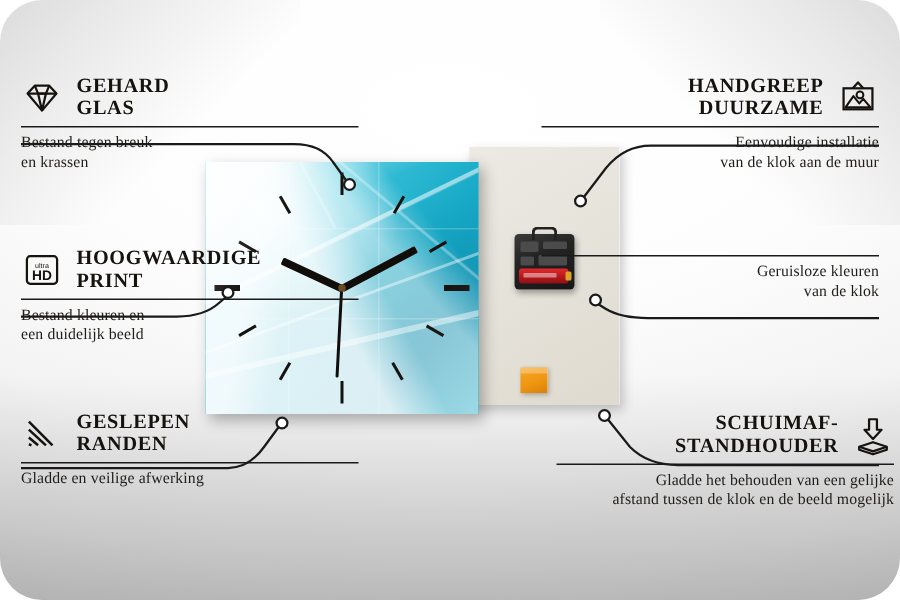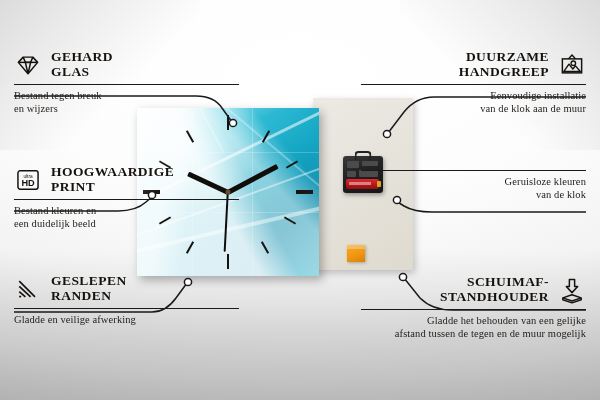--- a/index.html
+++ b/index.html
@@ -12,6 +12,7 @@
     position:relative;width:600px;height:400px;overflow:hidden;
     background:
       radial-gradient(ellipse 150% 110% at 50% 18%, #ffffff 0%, #fdfdfd 30%, #f3f3f3 52%, #e2e2e2 70%, #c9c9c9 86%, #b2b2b2 100%);
+    border-radius: 28px;
   }
   .corner-shade{position:absolute;pointer-events:none;}
   .cs-tl{left:0;top:0;width:200px;height:150px;

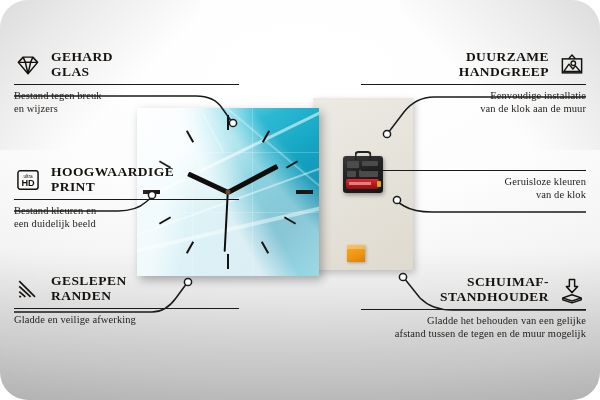--- a/index.html
+++ b/index.html
@@ -246,8 +246,8 @@
   <div class="callout right" style="left:361px;top:50px;">
     <div class="co-head">
       <div>
+        <div class="co-title">HANDGREEP</div>
         <div class="co-title">DUURZAME</div>
-        <div class="co-title">HANDGREEP</div>
       </div>
       <span class="ico">
         <svg viewBox="0 0 32 32">

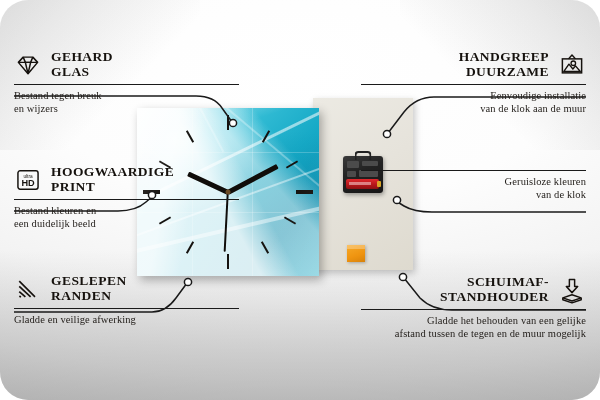--- a/index.html
+++ b/index.html
@@ -200,7 +200,7 @@
     </div>
     <div class="co-rule"></div>
     <div class="co-desc">Bestand tegen breuk</div>
-    <div class="co-desc">en wijzers</div>
+    <div class="co-desc">en krassen</div>
   </div>
 
   <div class="callout left" style="left:14px;top:165px;">

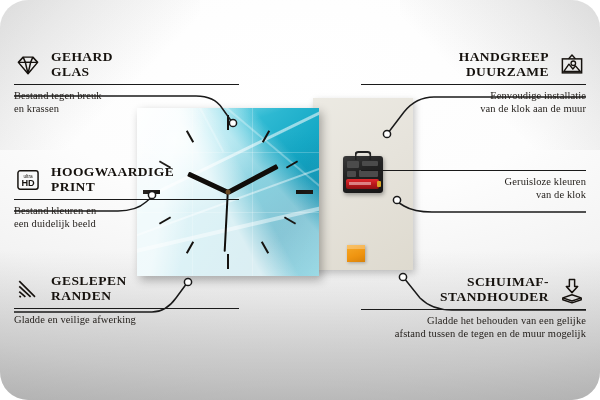--- a/index.html
+++ b/index.html
@@ -269,7 +269,7 @@
     <div class="co-desc">van de klok</div>
   </div>
 
-  <div class="callout right" style="left:361px;top:275px;text-align:right;">
+  <div class="callout right" style="left:371px;top:275px;text-align:right;">
     <div class="co-head">
       <div>
         <div class="co-title">SCHUIMAF-</div>

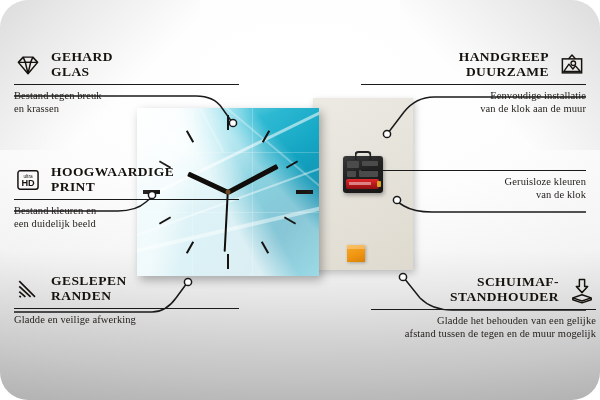--- a/index.html
+++ b/index.html
@@ -287,7 +287,7 @@
     </div>
     <div class="co-rule"></div>
     <div class="co-desc">Gladde het behouden van een gelijke</div>
-    <div class="co-desc">afstand tussen de tegen en de muur mogelijk</div>
+    <div class="co-desc">afstand tussen de klok en de beeld mogelijk</div>
   </div>
 
 </div>

